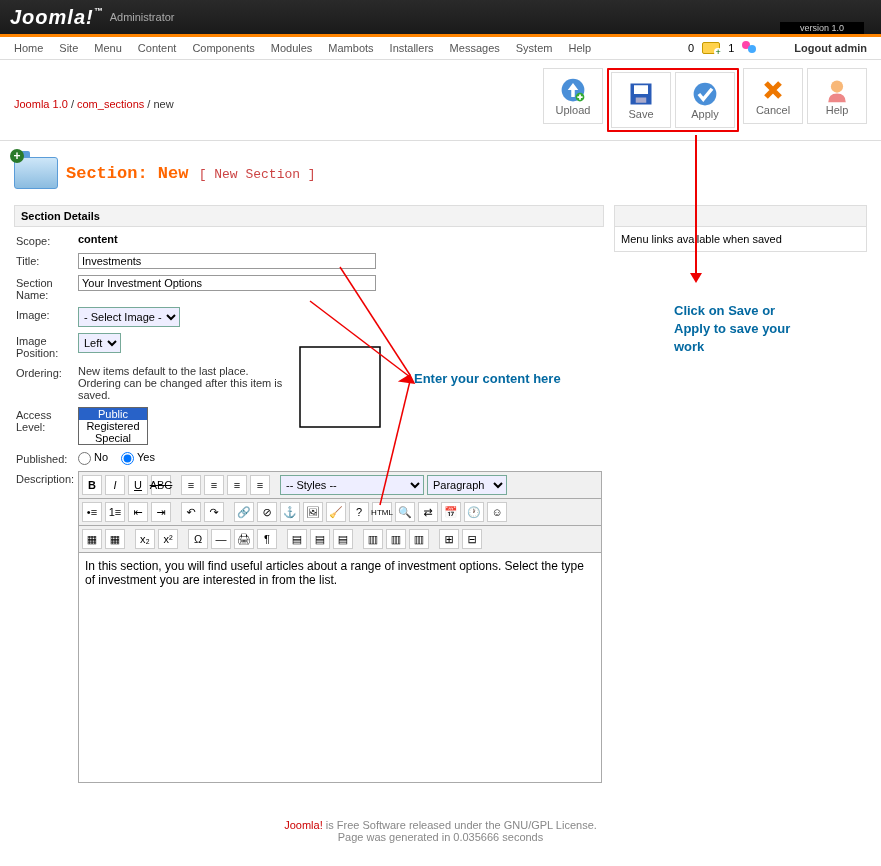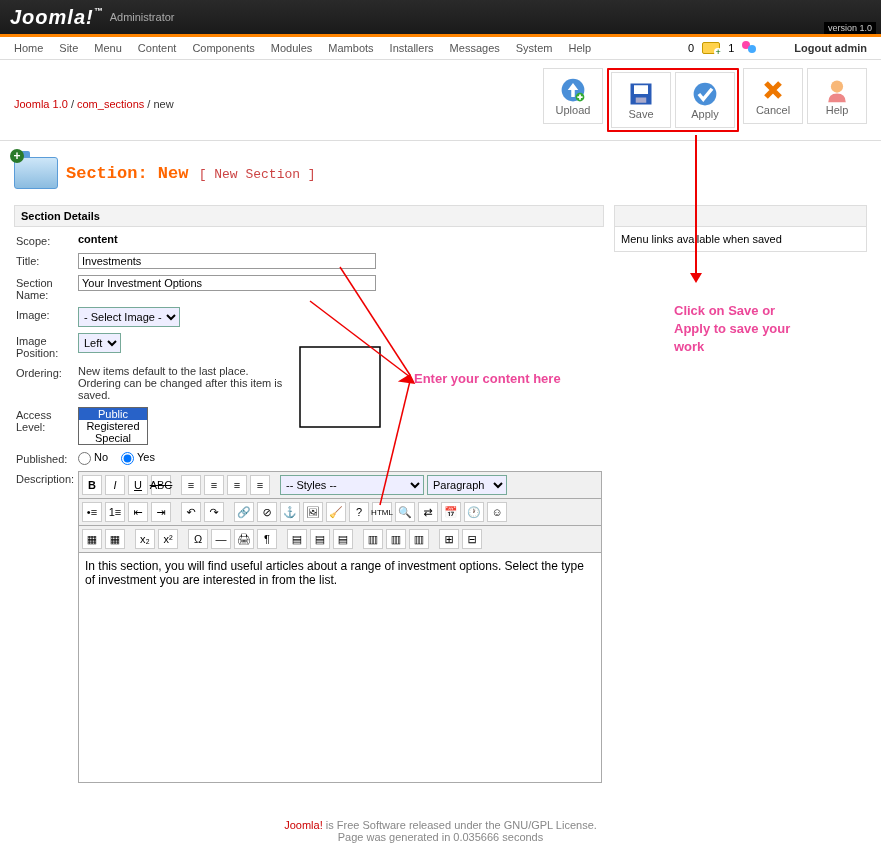--- a/index.html
+++ b/index.html
@@ -7,7 +7,7 @@
 .header-bar { background: linear-gradient(#2a2a2a, #1a1a1a); height: 34px; display: flex; align-items: center; padding: 0 10px; position: relative; }
 .logo { color: #fff; font-size: 20px; font-style: italic; font-weight: bold; letter-spacing: 1px; }
 .logo-sub { color: #aaa; font-size: 11px; margin-left: 6px; font-style: normal; font-weight: normal; }
-.version-tag { position: absolute; right: 5px; bottom: 0; background: #000; color: #ccc; font-size: 9px; padding: 1px 4px; }
+.version-tag { position: absolute; right: 17px; bottom: 0; background: #000; color: #ccc; font-size: 9px; padding: 1px 20px; }
 .orange-line { height: 3px; background: #ff8400; }
 .menu-bar { display: flex; align-items: center; padding: 4px 14px; border-bottom: 1px solid #ddd; font-size: 11px; }
 .menu-bar .menu-item { color: #555; margin-right: 16px; cursor: pointer; }

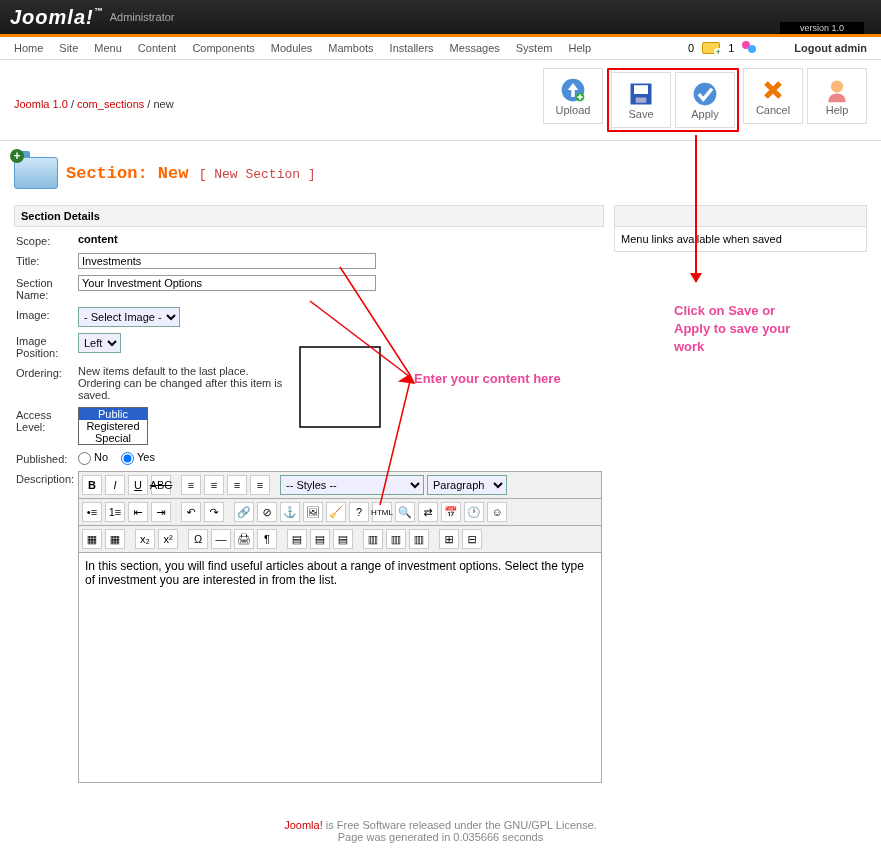--- a/index.html
+++ b/index.html
@@ -56,7 +56,7 @@
 .editor-area { width: 100%; height: 230px; border: 1px solid #aaa; border-top: none; padding: 6px; font-size: 12px; font-family: Arial; resize: none; }
 .side-note { font-size: 11px; padding: 6px; }
 .annotation-line1 { position: absolute; stroke: #e00; stroke-width: 1.5; pointer-events: none; }
-.anno-text { position: absolute; color: #ec4899; font-weight: bold; font-size: 13px; pointer-events: none; }
+.anno-text { position: absolute; color: #0369a1; font-weight: bold; font-size: 13px; pointer-events: none; }
 .footer { text-align: center; font-size: 11px; color: #888; padding: 8px; }
 .footer .j { color: #c00; }
 </style>

